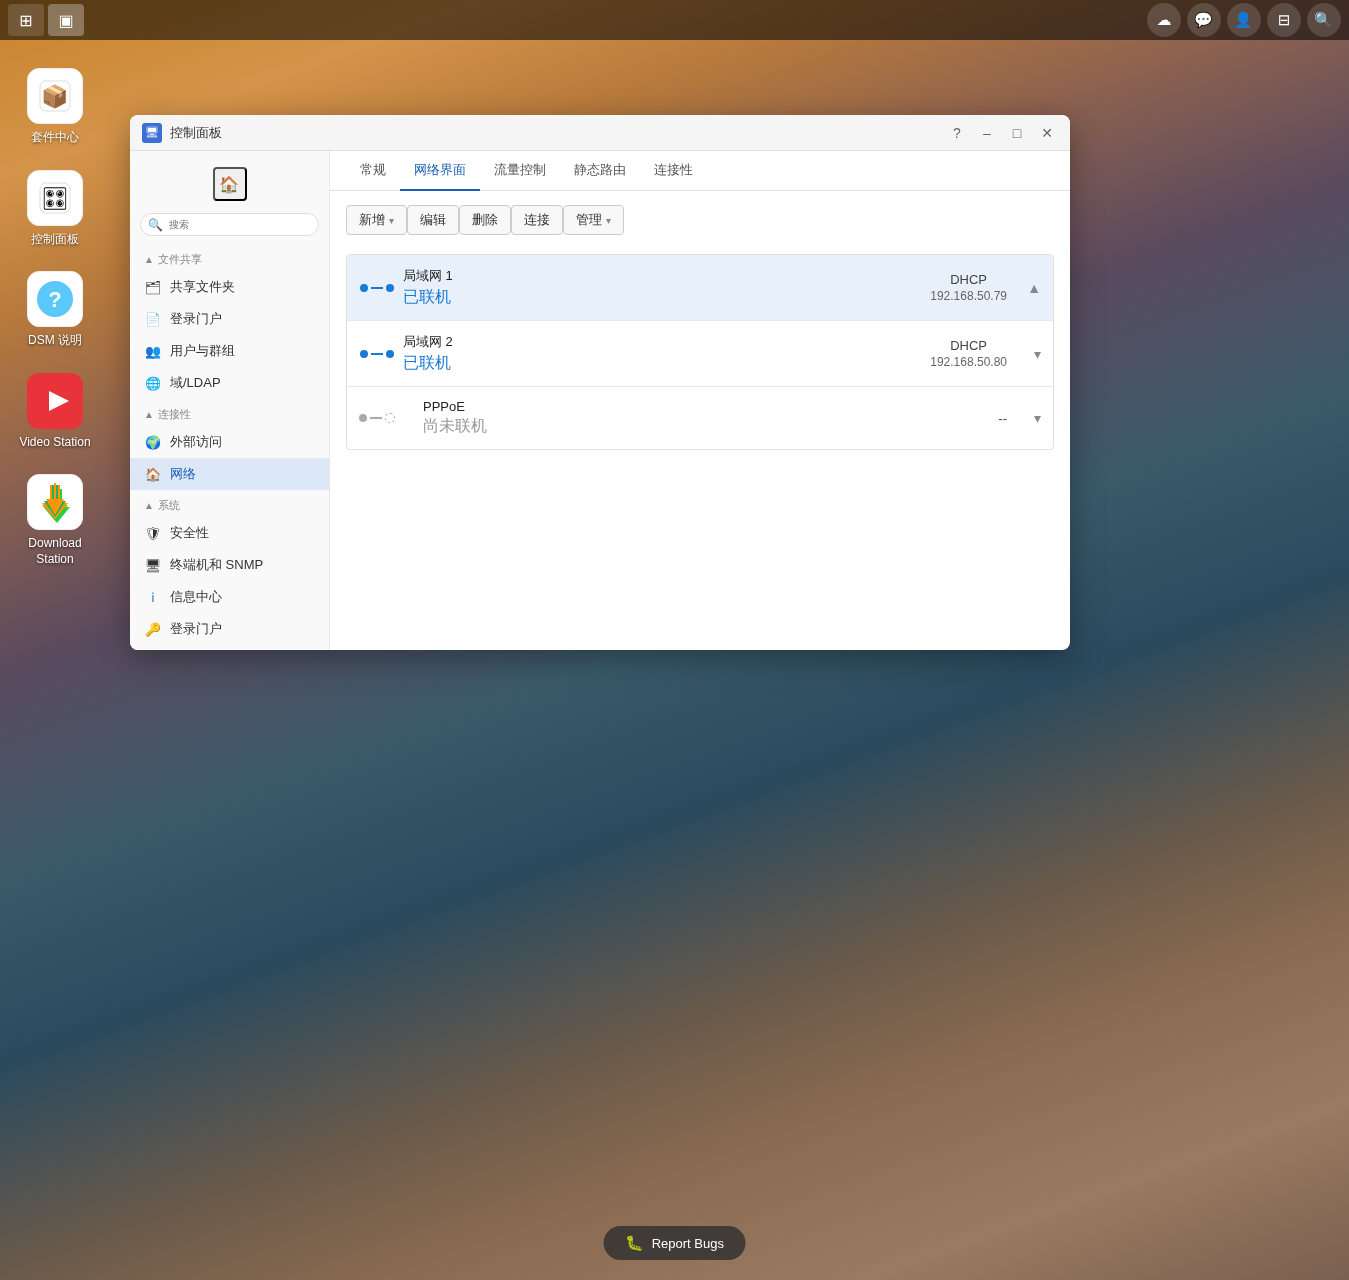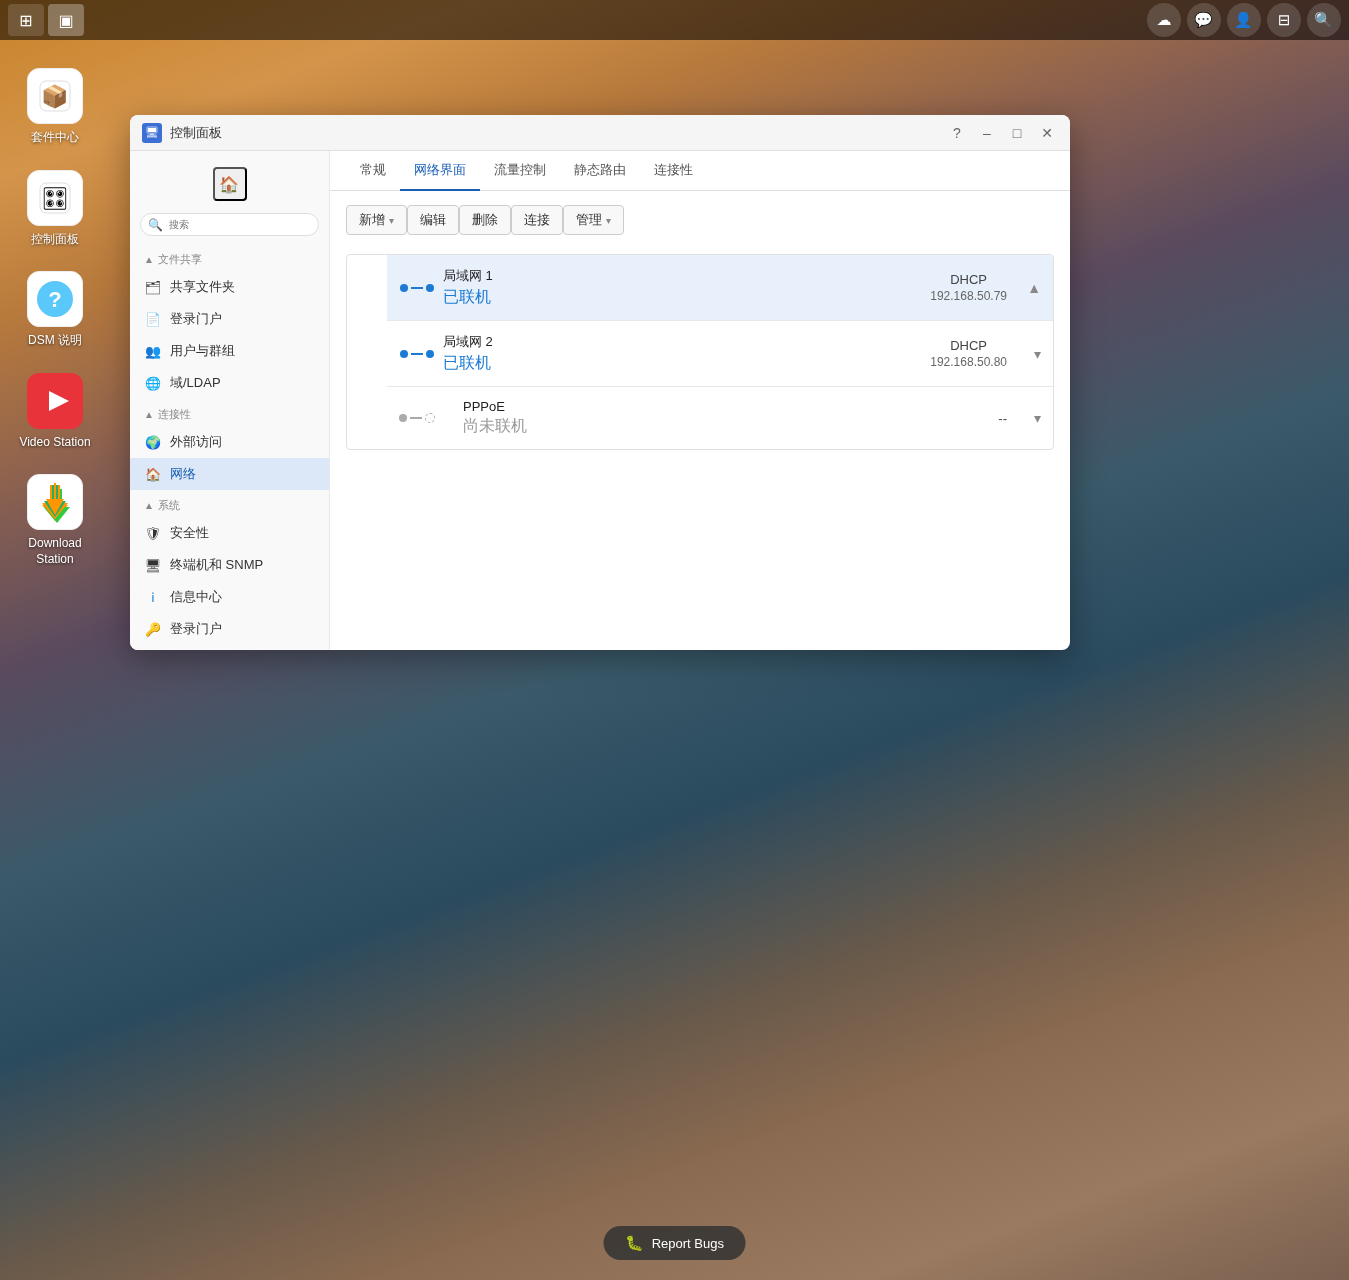--- a/index.html
+++ b/index.html
@@ -328,7 +328,6 @@
       border-bottom: 1px solid #e8e8e8;
       cursor: pointer;
       position: relative;
-      margin-left: 40px;
     }
     .network-row:last-child { border-bottom: none; gap: 20px; }
     .network-row.selected { background: #e8f0fb; }

